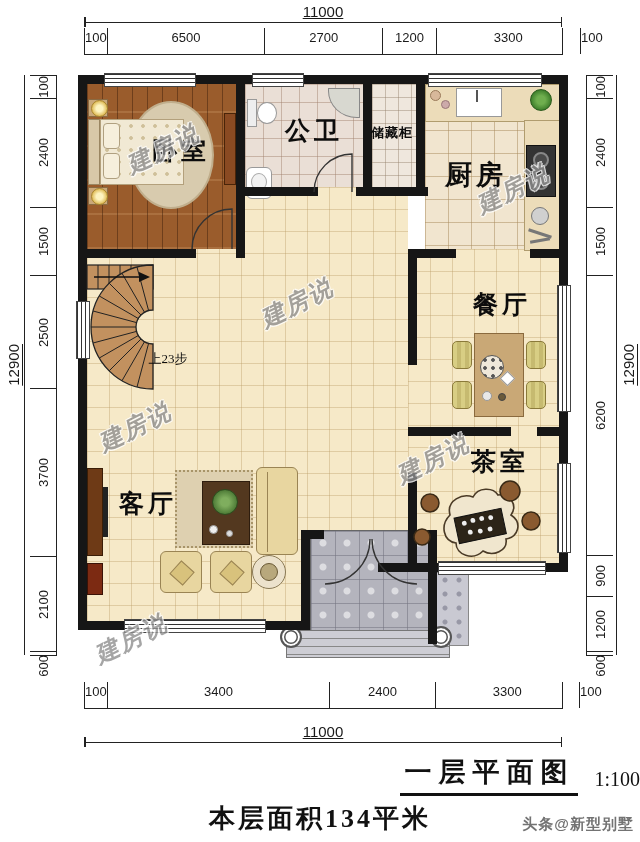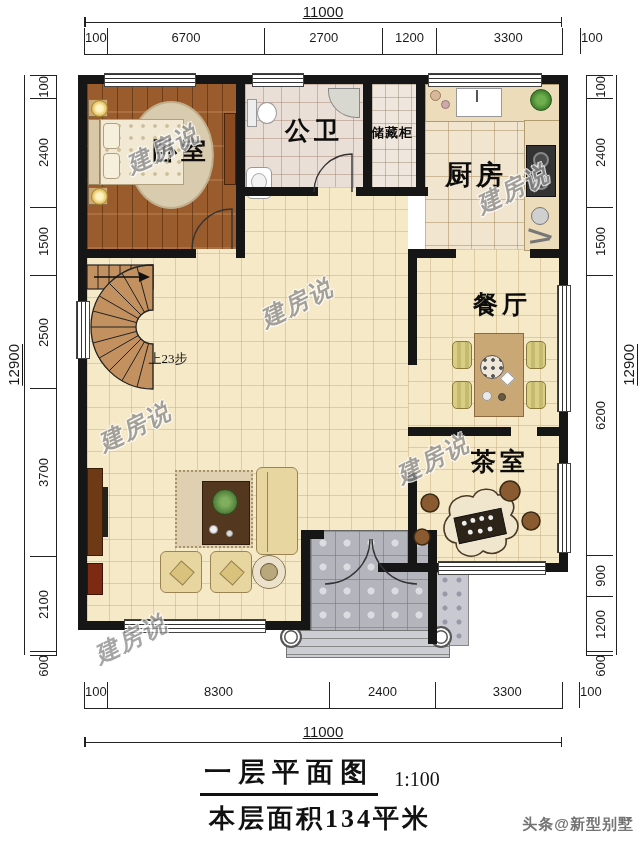--- a/index.html
+++ b/index.html
@@ -104,7 +104,7 @@
         <span class="dim-num">100</span>
       </div>
       <div class="seg" style="flex-basis: 32.7273%;">
-        <span class="dim-num">6700</span>
+        <span class="dim-num">6500</span>
       </div>
       <div class="seg" style="flex-basis: 24.5455%;">
         <span class="dim-num">2700</span>

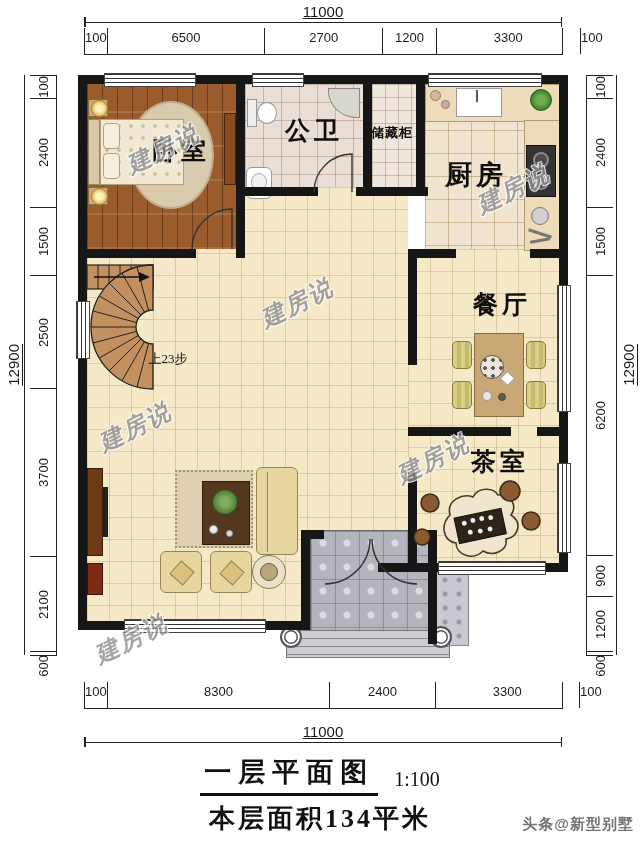--- a/index.html
+++ b/index.html
@@ -335,6 +335,7 @@
     <div class="rlabel" style="left:354px;top:86px;width:88px;font-size:27px;">厨房</div>
     <div class="rlabel" style="left:380px;top:216px;width:88px;font-size:25px;">餐厅</div>
     <div class="rlabel" style="left:380px;top:373px;width:84px;font-size:25px;">茶室</div>
+    <div class="rlabel" style="left:30px;top:415px;width:80px;font-size:25px;">客厅</div>
     <div class="rlabel" style="left:62px;top:277px;width:56px;font-size:13px;letter-spacing:0;font-weight:normal;">上23步</div>
 
     <div class="wmark" style="left:46px;top:58px;">建房说</div>

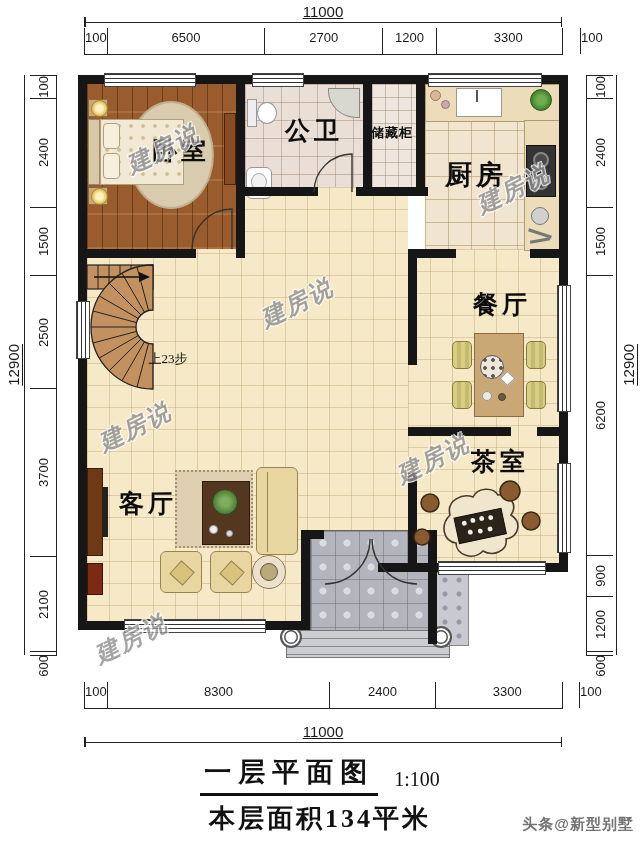--- a/index.html
+++ b/index.html
@@ -179,7 +179,7 @@
         <span class="dim-num">100</span>
       </div>
       <div class="seg" style="flex-basis: 46.3636%;">
-        <span class="dim-num">8300</span>
+        <span class="dim-num">3400</span>
       </div>
       <div class="seg" style="flex-basis: 21.8182%;">
         <span class="dim-num">2400</span>

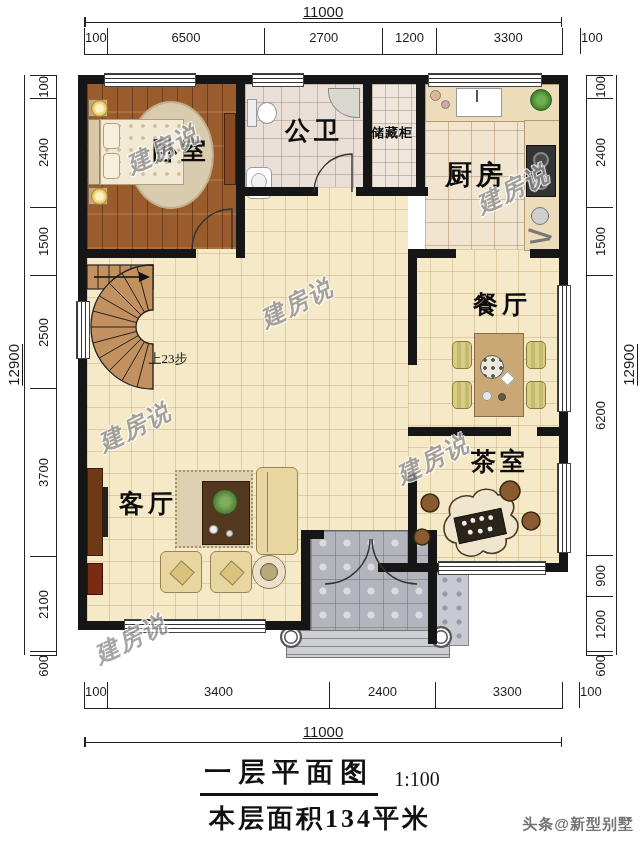--- a/index.html
+++ b/index.html
@@ -82,7 +82,7 @@
     background:radial-gradient(circle,#fdf3c0 30%,#e0bd5a 70%);border:1.5px solid #a8842e;}
 
   
-  .title-row{position:absolute;left:0;top:754px;width:640px;display:flex;justify-content:center;
+  .title-row{position:absolute;left:0;top:754px;width:640px;display:flex;justify-content:flex-end;
     align-items:flex-end;gap:16px;}
   .title-main{font-family:"Liberation Serif",serif;font-weight:bold;font-size:27px;letter-spacing:7px;
     border-bottom:3px solid #111;padding:0 4px 3px 4px;}

